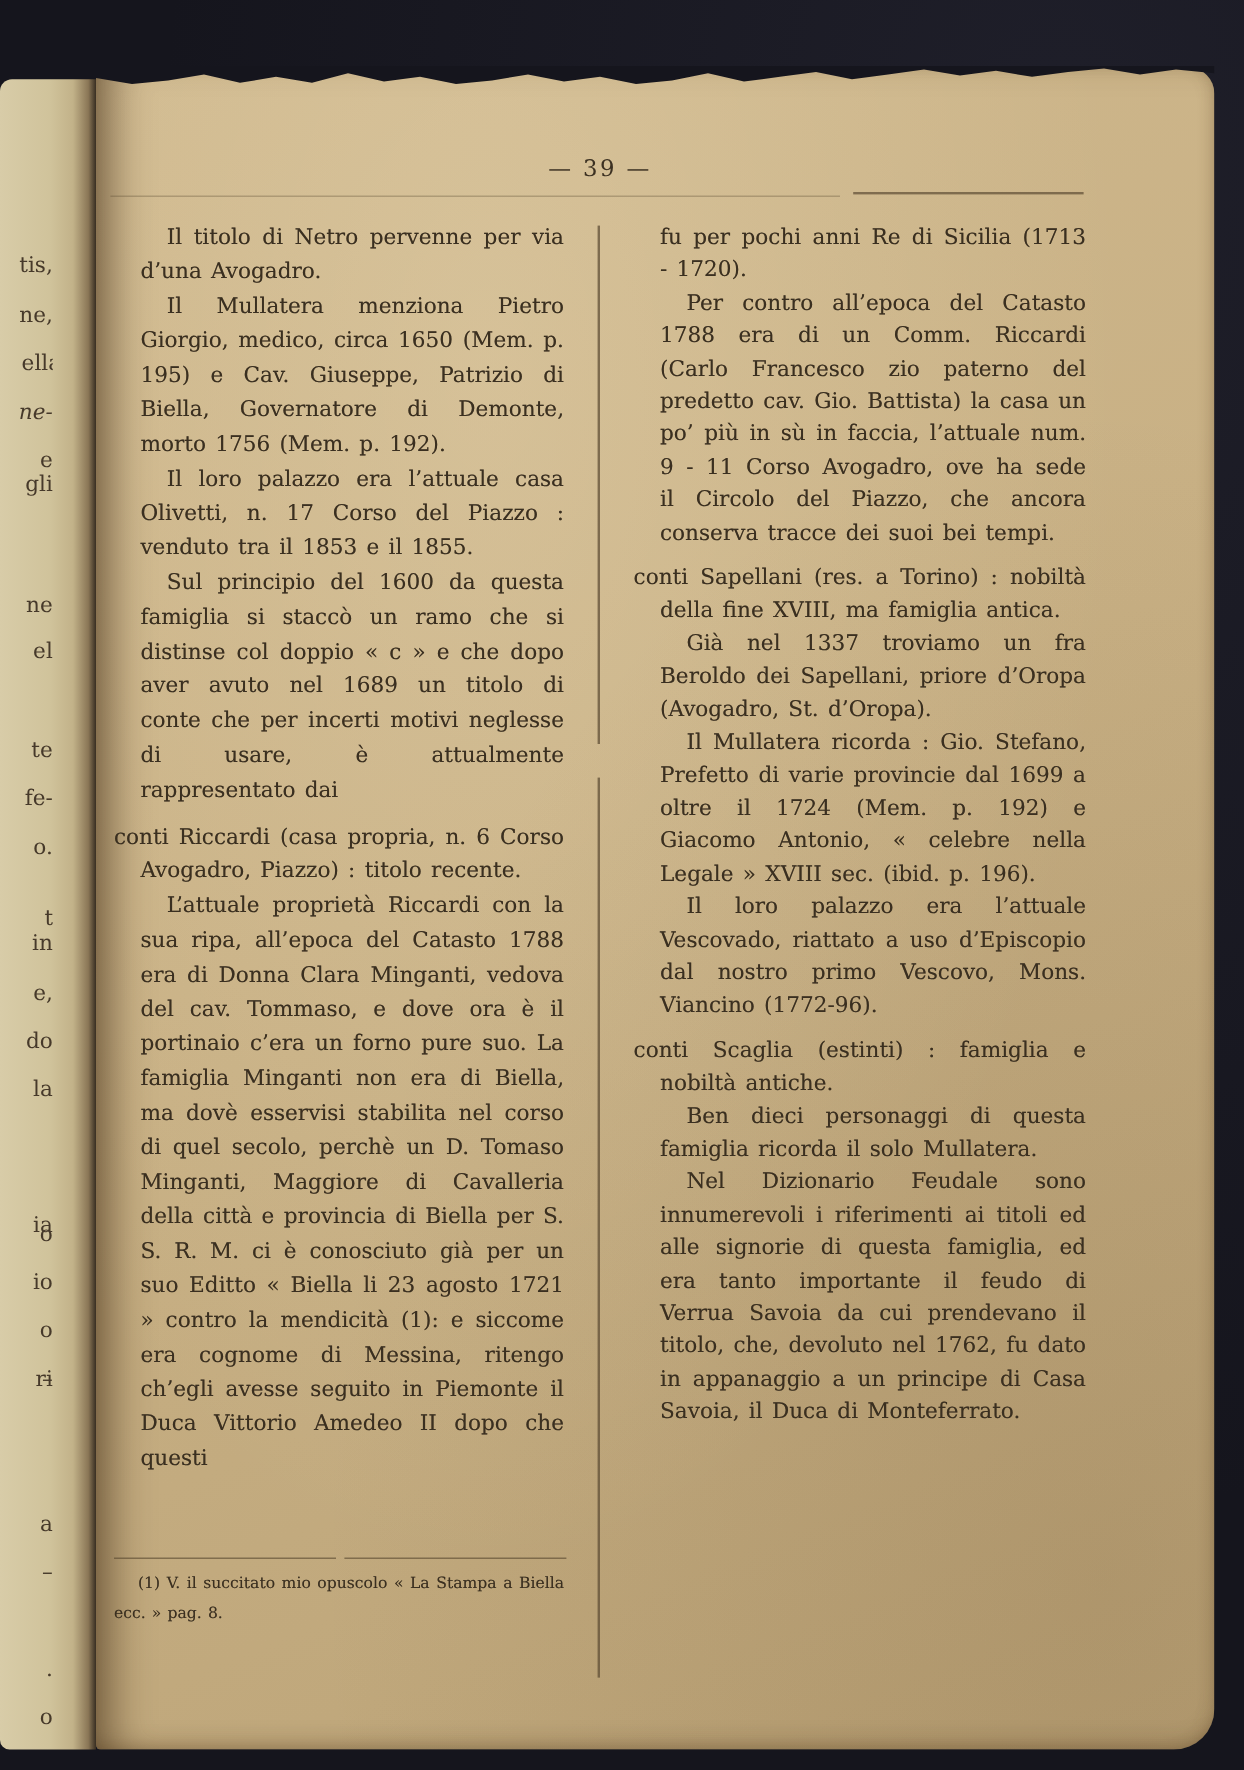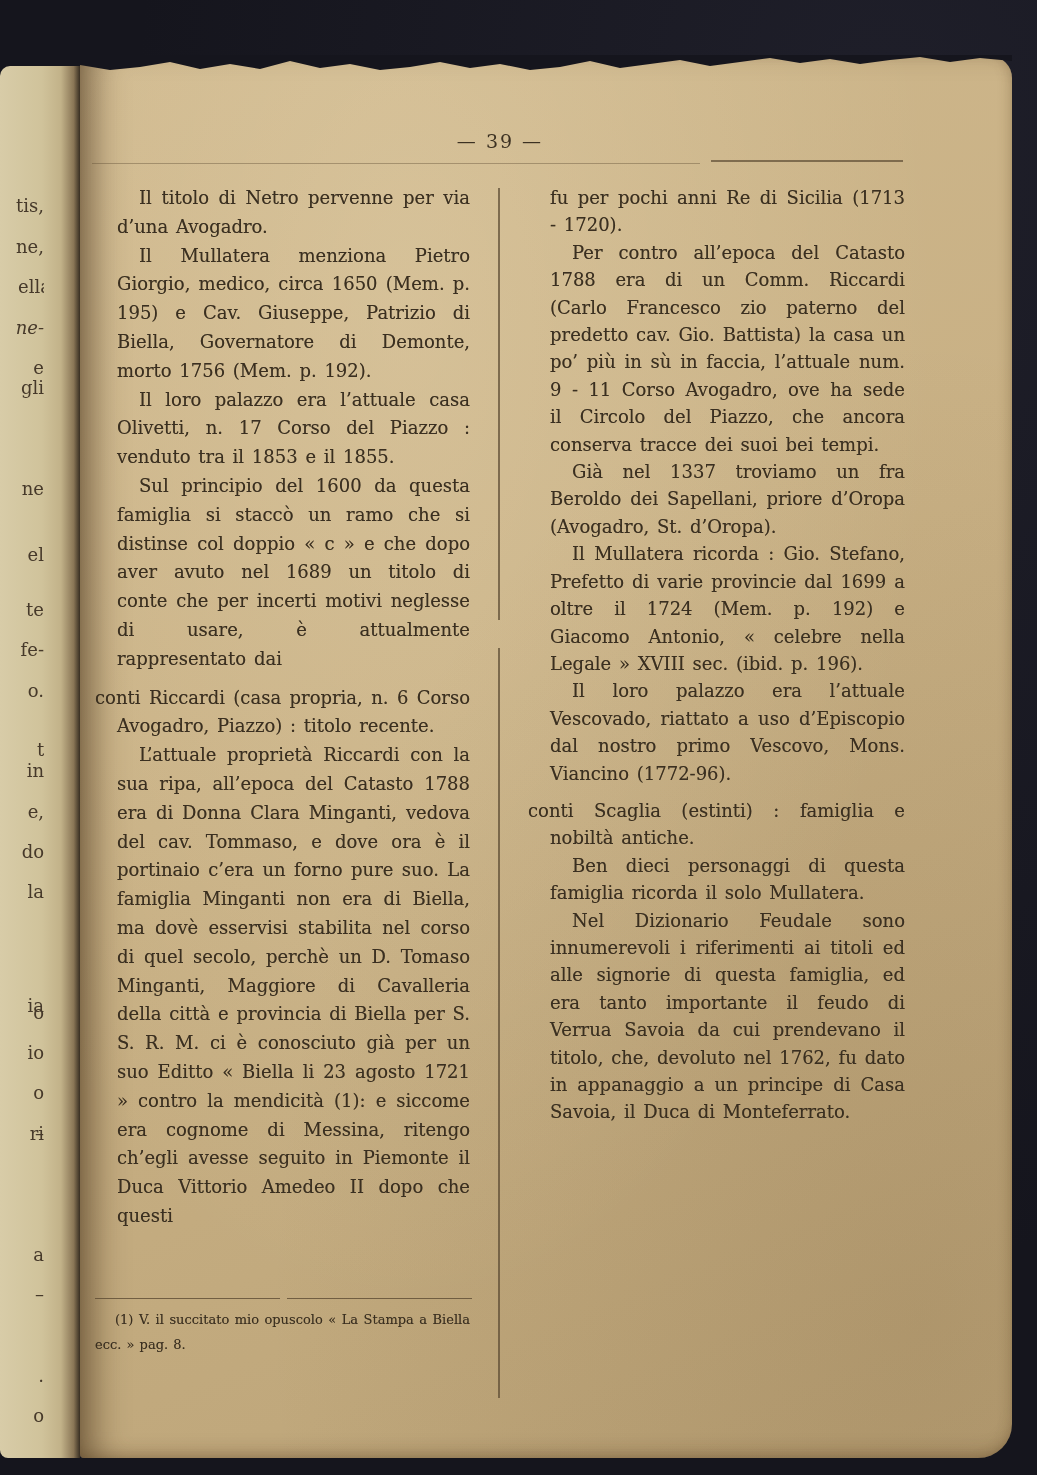--- a/index.html
+++ b/index.html
@@ -18,7 +18,7 @@
   }
   .fragment{
     position:absolute;left:0;right:36px;text-align:right;
-    font-size:18px;line-height:20px;color:#46392a;white-space:nowrap;overflow:hidden;
+    font-size:18px;line-height:20px;color:#46392a;white-space:nowrap;overflow:hidden;margin-top:16px;
   }
   .fragment.italic{font-style:italic;}
   

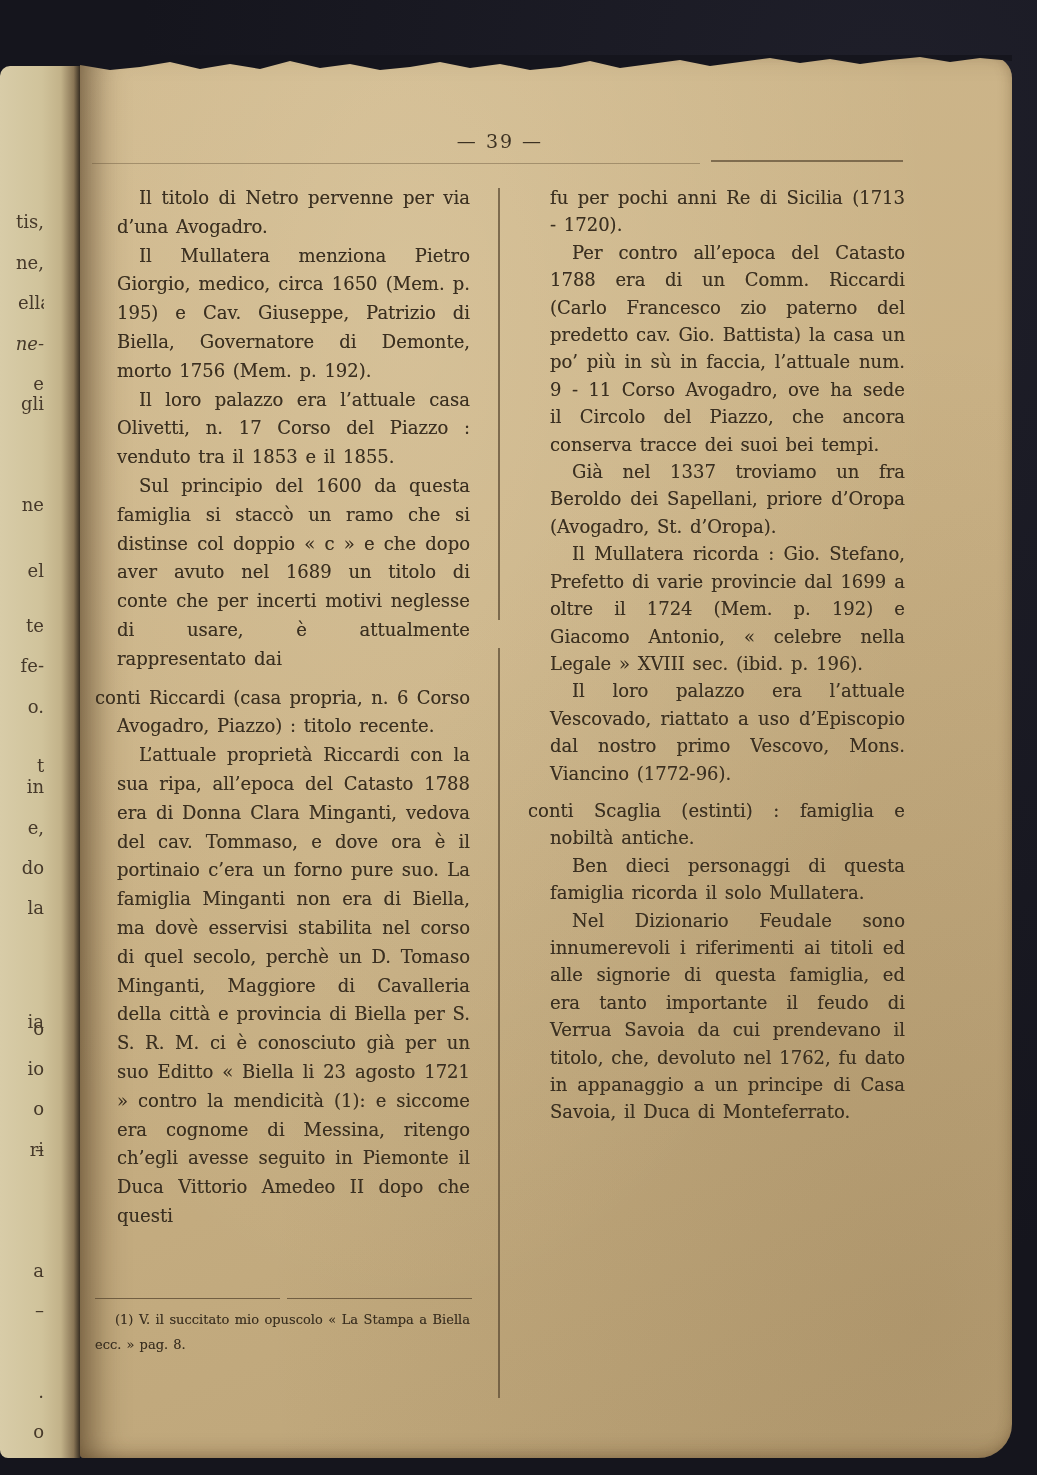--- a/index.html
+++ b/index.html
@@ -125,6 +125,7 @@
   <div id="col-right" class="col col-right">
       <p class="para none">fu per pochi anni Re di Sicilia (1713 - 1720).</p>
       <p class="para indent">Per contro all’epoca del Catasto 1788 era di un Comm. Riccardi (Carlo Francesco zio paterno del predetto cav. Gio. Battista) la casa un po’ più in sù in faccia, l’attuale num. 9 - 11 Corso Avogadro, ove ha sede il Circolo del Piazzo, che ancora conserva tracce dei suoi bei tempi.</p>
+      <p class="para hang gap">conti Sapellani (res. a Torino) : nobiltà della fine XVIII, ma famiglia antica.</p>
       <p class="para indent">Già nel 1337 troviamo un fra Beroldo dei Sapellani, priore d’Oropa (Avogadro, St. d’Oropa).</p>
       <p class="para indent">Il Mullatera ricorda : Gio. Stefano, Prefetto di varie provincie dal 1699 a oltre il 1724 (Mem. p. 192) e Giacomo Antonio, « celebre nella Legale » XVIII sec. (ibid. p. 196).</p>
       <p class="para indent">Il loro palazzo era l’attuale Vescovado, riattato a uso d’Episcopio dal nostro primo Vescovo, Mons. Viancino (1772-96).</p>

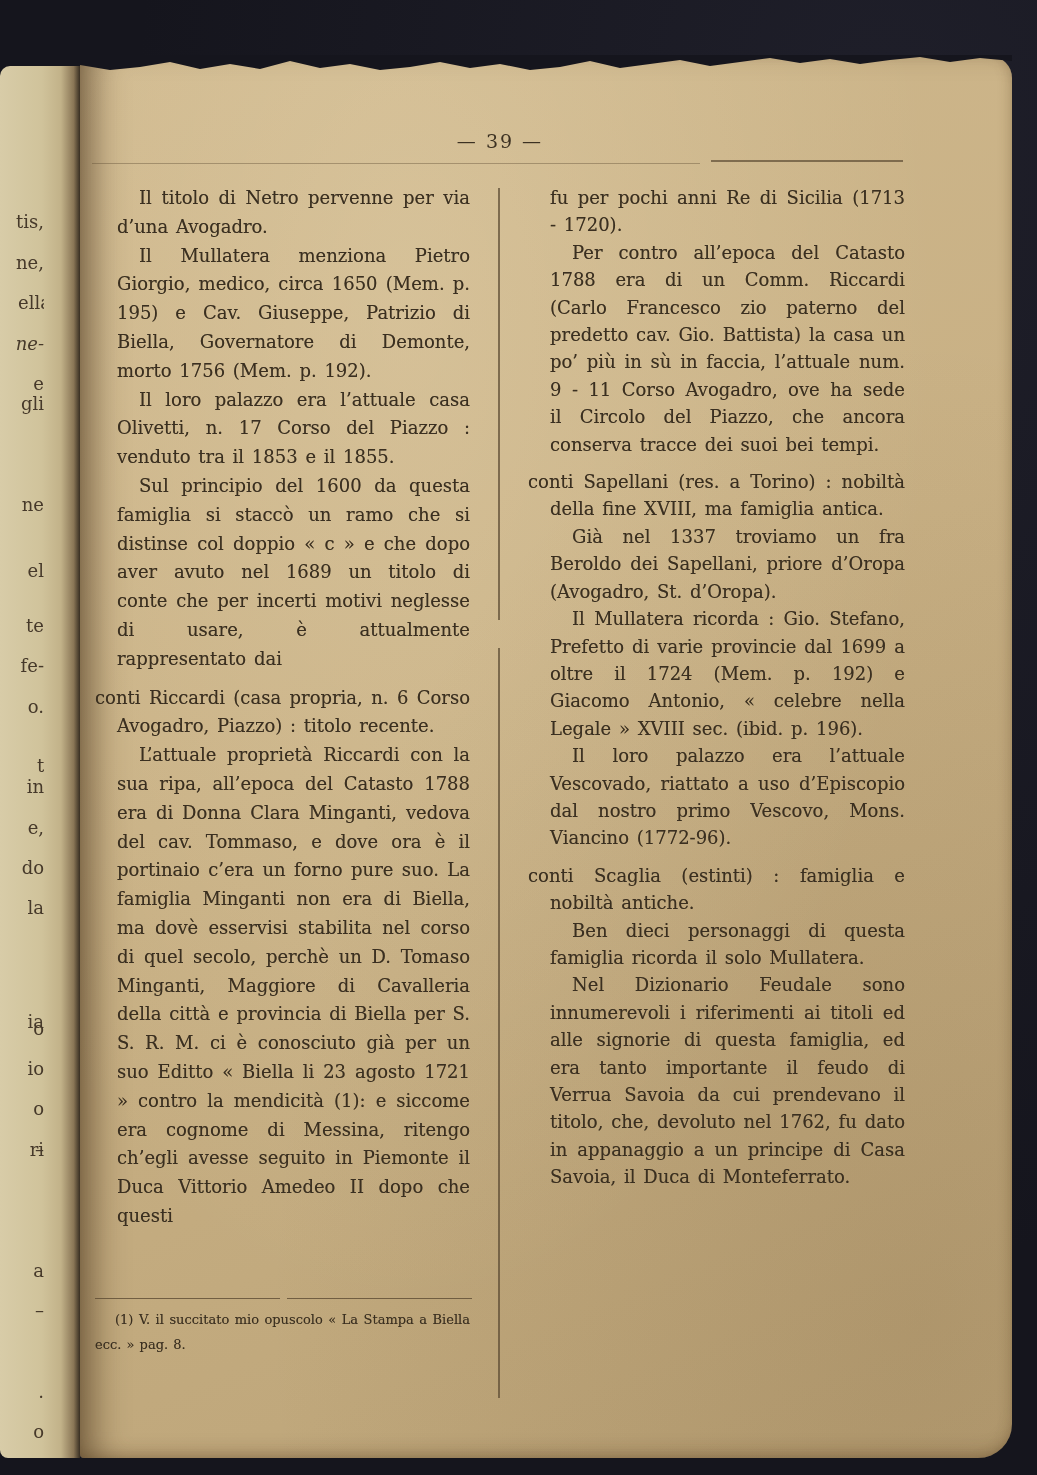--- a/index.html
+++ b/index.html
@@ -80,7 +80,7 @@
       <div class="fragment" style="top: 292px;">e</div>
       <div class="fragment" style="top: 312px;">gli</div>
       <div class="fragment" style="top: 413px;">ne</div>
-      <div class="fragment" style="top: 479px; padding-left: 20px;">el</div>
+      <div class="fragment" style="top: 451px; padding-left: 20px;">el</div>
       <div class="fragment" style="top: 534px;">te</div>
       <div class="fragment" style="top: 574px;">fe-</div>
       <div class="fragment" style="top: 615px;">o.</div>

